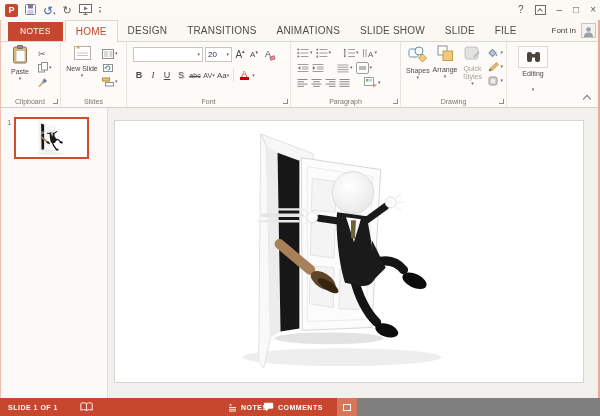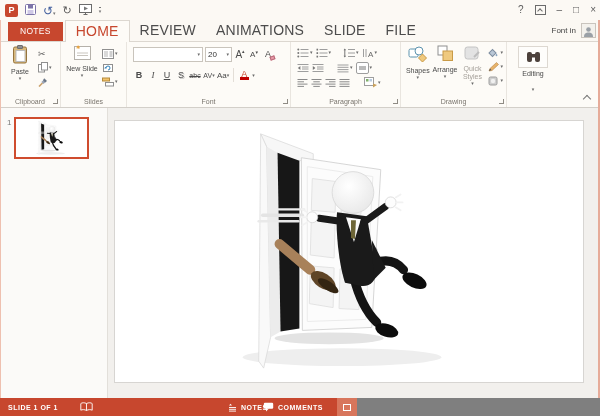--- a/index.html
+++ b/index.html
@@ -24,7 +24,7 @@
   
   .tabbar { position:absolute; left:0; top:20px; width:600px; height:22px; background:#fbf8f3; border-bottom:1px solid #dcd7d0; display:flex; align-items:flex-end; }
   .file-tab { height:19px; margin:0 0 0 8px; padding:0 12px; background:#c7472e; color:#fff; font-size:8.5px; line-height:19px; letter-spacing:.3px; }
-  .tab { height:21px; padding:0 10px; font-size:14px; line-height:21px; color:#4c4c4c; letter-spacing:.2px; }
+  .tab { height:21px; padding:0 10px; font-size:10px; line-height:21px; color:#4c4c4c; letter-spacing:.2px; }
   .tab.selected { background:#fdfbf7; border:1px solid #dcd7d0; border-bottom:none; color:#c7472e; margin-bottom:-1px; height:22px; }
   .signin { position:absolute; right:4px; bottom:3px; display:flex; align-items:center; gap:5px; }
   .signin-text { font-size:8px; color:#444; }

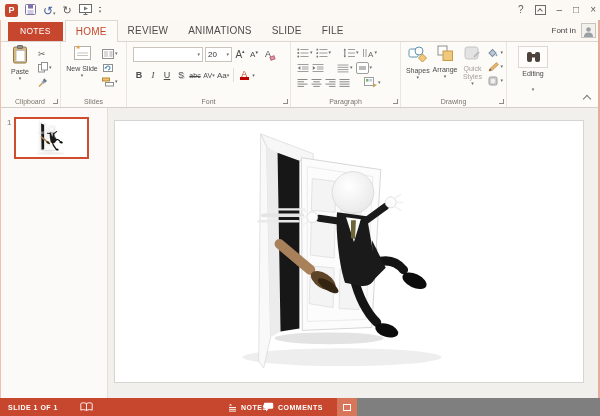--- a/index.html
+++ b/index.html
@@ -176,7 +176,7 @@
     <div class="file-tab">NOTES</div>
     <div style="width:2px"></div>
     <div class="tab selected">HOME</div>
-    <div class="tab">REVIEW</div>
+    <div class="tab">DESIGN</div>
     <div class="tab">ANIMATIONS</div>
     <div class="tab">SLIDE</div>
     <div class="tab">FILE</div>

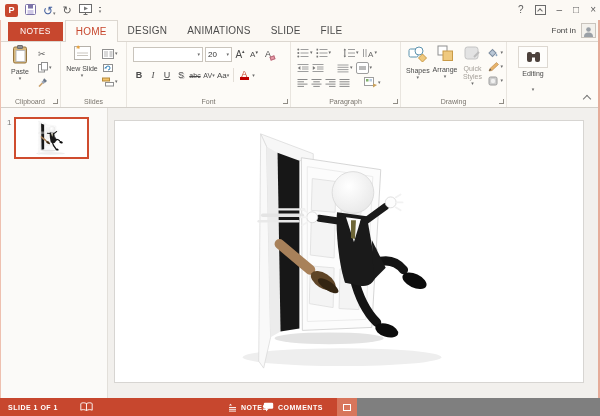--- a/index.html
+++ b/index.html
@@ -177,6 +177,7 @@
     <div style="width:2px"></div>
     <div class="tab selected">HOME</div>
     <div class="tab">DESIGN</div>
+    <div class="tab">TRANSITIONS</div>
     <div class="tab">ANIMATIONS</div>
     <div class="tab">SLIDE</div>
     <div class="tab">FILE</div>

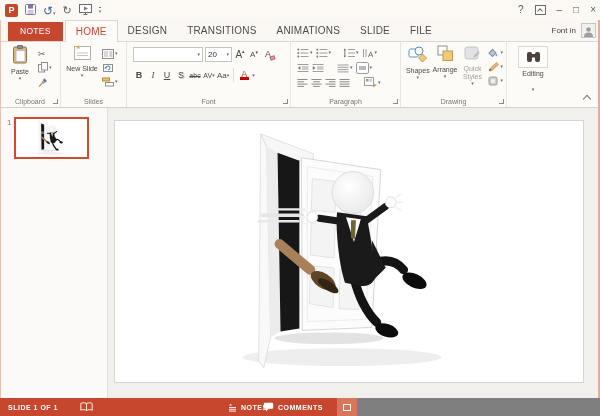--- a/index.html
+++ b/index.html
@@ -179,6 +179,7 @@
     <div class="tab">DESIGN</div>
     <div class="tab">TRANSITIONS</div>
     <div class="tab">ANIMATIONS</div>
+    <div class="tab">SLIDE SHOW</div>
     <div class="tab">SLIDE</div>
     <div class="tab">FILE</div>
     <div class="signin">

